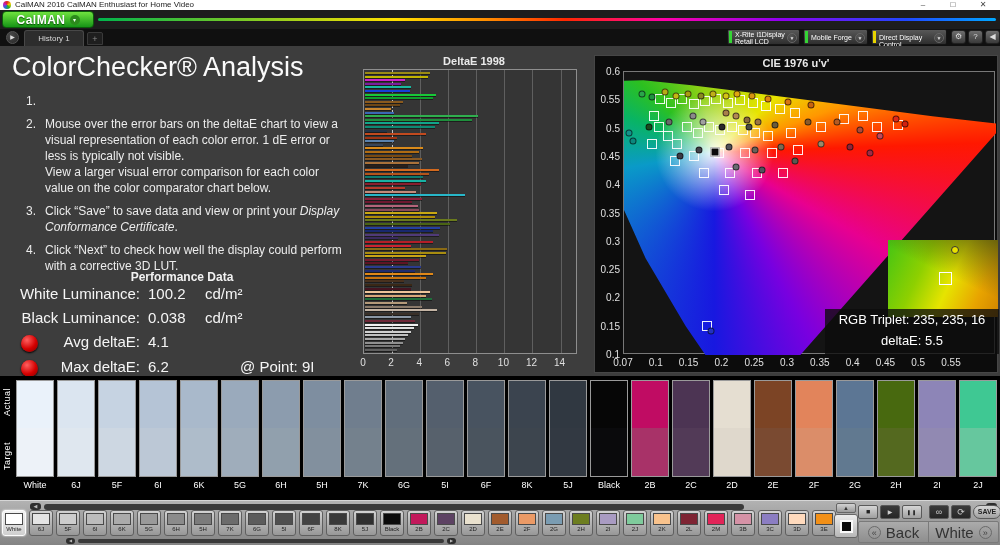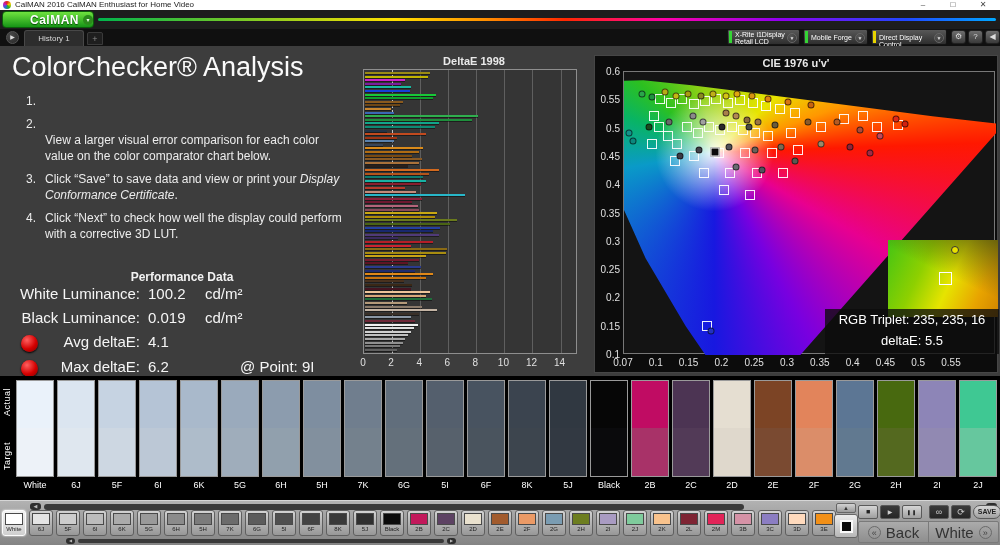--- a/index.html
+++ b/index.html
@@ -18,7 +18,7 @@
   #appbar { position:absolute; left:0; top:10px; width:1000px; height:19px; background:#1d1d1d; }
   #logo { position:absolute; left:2px; top:1px; width:92px; height:17px; border-radius:4px;
       background:linear-gradient(#6fe23f,#169416); border:1px solid #0b5c0b;
-      display:flex; align-items:center; justify-content:flex-end; gap:4px; }
+      display:flex; align-items:center; justify-content:center; gap:4px; }
   #logo .logo-text { font-size:12px; font-weight:bold; color:#fff; letter-spacing:.5px; text-shadow:0 1px 1px #054d05; }
   #logo .logo-caret { width:10px; height:10px; border-radius:50%; background:#2c8a1c; color:#eaffea; font-size:6px;
       line-height:10px; text-align:center; }

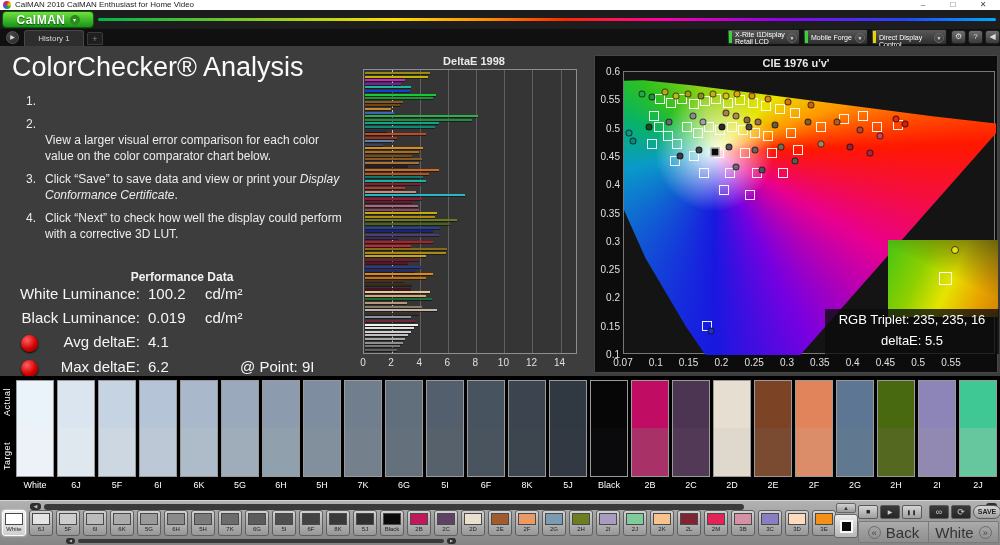--- a/index.html
+++ b/index.html
@@ -194,7 +194,7 @@
       </div>
       <div class="step">
         <span class="num">2.</span>
-        <span class="body"><br><span>View a larger visual error comparison for each color value on the color comparator chart below.</span></span>
+        <span class="body"><span>Mouse over the error bars on the deltaE chart to view a visual representation of each color error. 1 dE error or less is typically not visible.</span><br><span>View a larger visual error comparison for each color value on the color comparator chart below.</span></span>
       </div>
       <div class="step">
         <span class="num">3.</span>

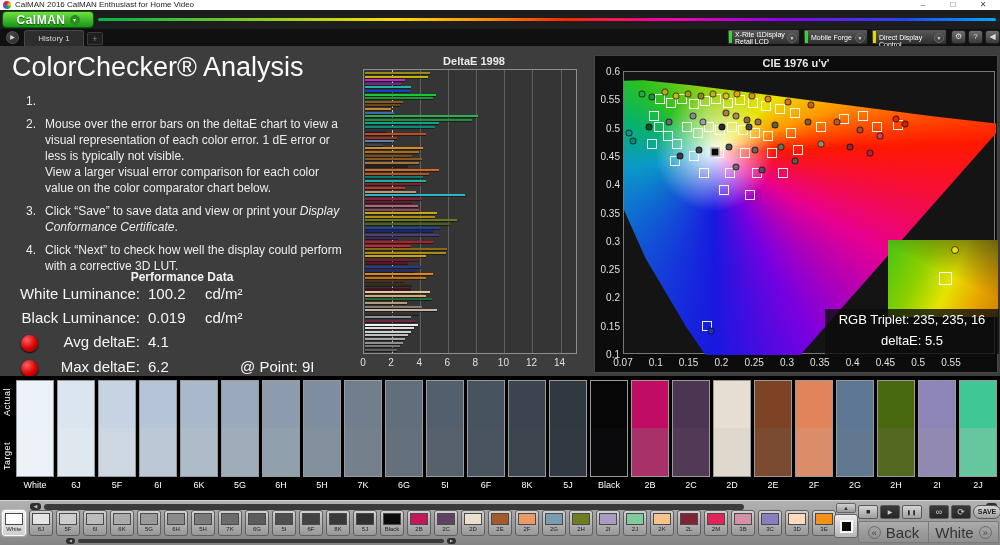--- a/index.html
+++ b/index.html
@@ -214,7 +214,7 @@
       </div>
       <div class="perf-row" style="top: 263px;">
         <span class="plabel">Black Luminance:</span>
-        <span class="pvalue">0.019</span>
+        <span class="pvalue">0.038</span>
         <span class="punit">cd/m²</span>
       </div>
       <div class="perf-row" style="top: 287px;">

